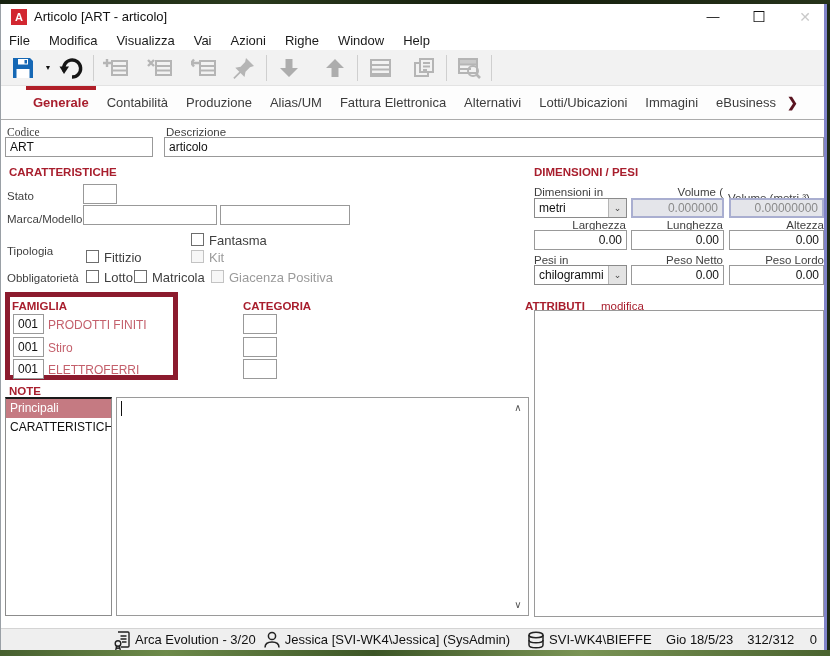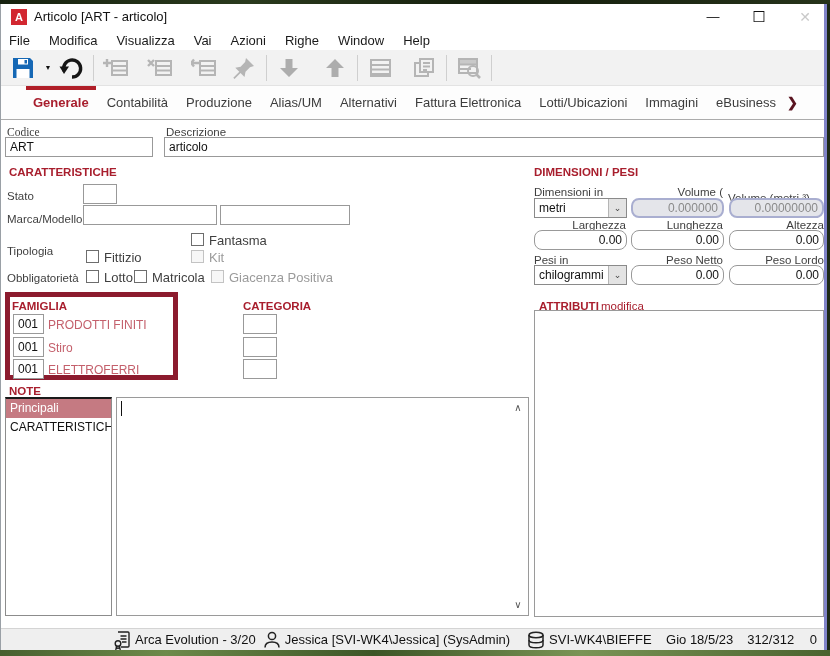--- a/index.html
+++ b/index.html
@@ -204,8 +204,8 @@
       <div class="tab">Contabilità</div>
       <div class="tab">Produzione</div>
       <div class="tab">Alias/UM</div>
+      <div class="tab">Fattura Elettronica</div>
       <div class="tab">Alternativi</div>
-      <div class="tab">Fattura Elettronica</div>
       <div class="tab">Lotti/Ubicazioni</div>
       <div class="tab">Immagini</div>
       <div class="tab">eBusiness</div>

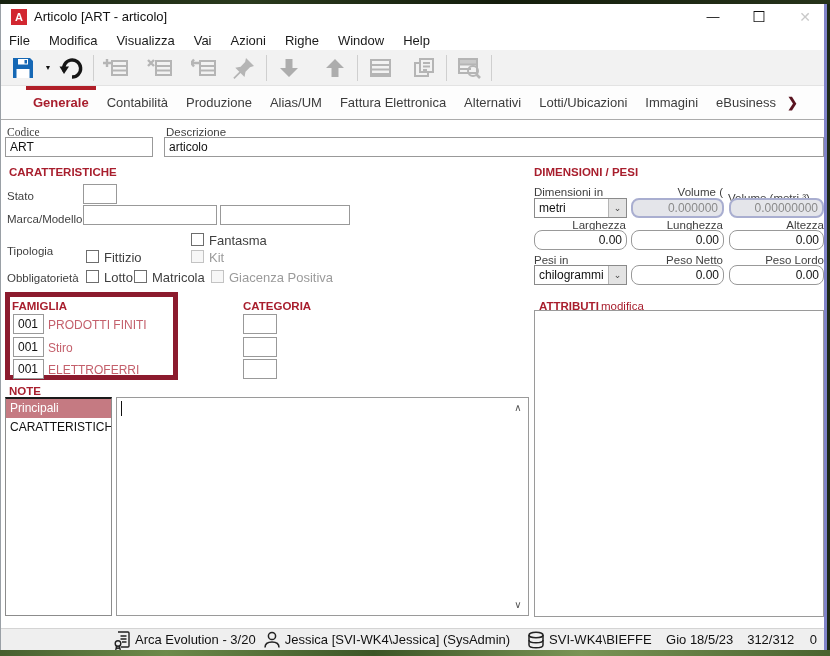--- a/index.html
+++ b/index.html
@@ -53,7 +53,7 @@
   .hdr { position:absolute; font-size:11.5px; font-weight:bold; color:#a81e2d; white-space:nowrap; }
   .tbox { position:absolute; border:1px solid #999; background:#fff; font-size:12px; color:#111;
     padding:0 4px; font-family:"Liberation Sans",sans-serif; height:20px; }
-  .num { text-align:right;border-radius:8px; }
+  .num { text-align:right; }
   .ro { background:#e4e5ea; border:2px solid #a9aed0; color:#8a8a8a; }
   .combo { position:absolute; height:20px; border:1px solid #8a8a8a; background:#fff; display:flex; }
   .combo .val { flex:1; font-size:12px; color:#111; padding:2px 4px; overflow:hidden; white-space:nowrap; }

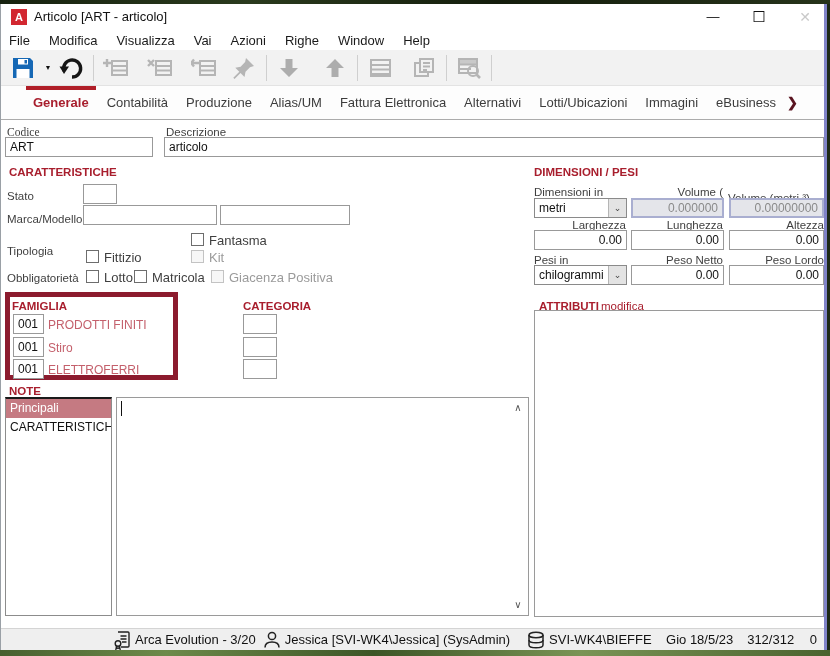--- a/index.html
+++ b/index.html
@@ -284,7 +284,7 @@
       <input class="tbox" style="left: 242px; top: 217px; width: 34px;" value="">
       <input class="tbox" style="left: 242px; top: 239px; width: 34px;" value="">
 
-      <div class="hdr" style="left:538px; top:180px;">ATTRIBUTI</div>
+      <div class="hdr" style="left:524px; top:180px;">ATTRIBUTI</div>
       <div class="link" style="left:600px; top:180px;">modifica</div>
       <div class="attr-box"></div>
 

